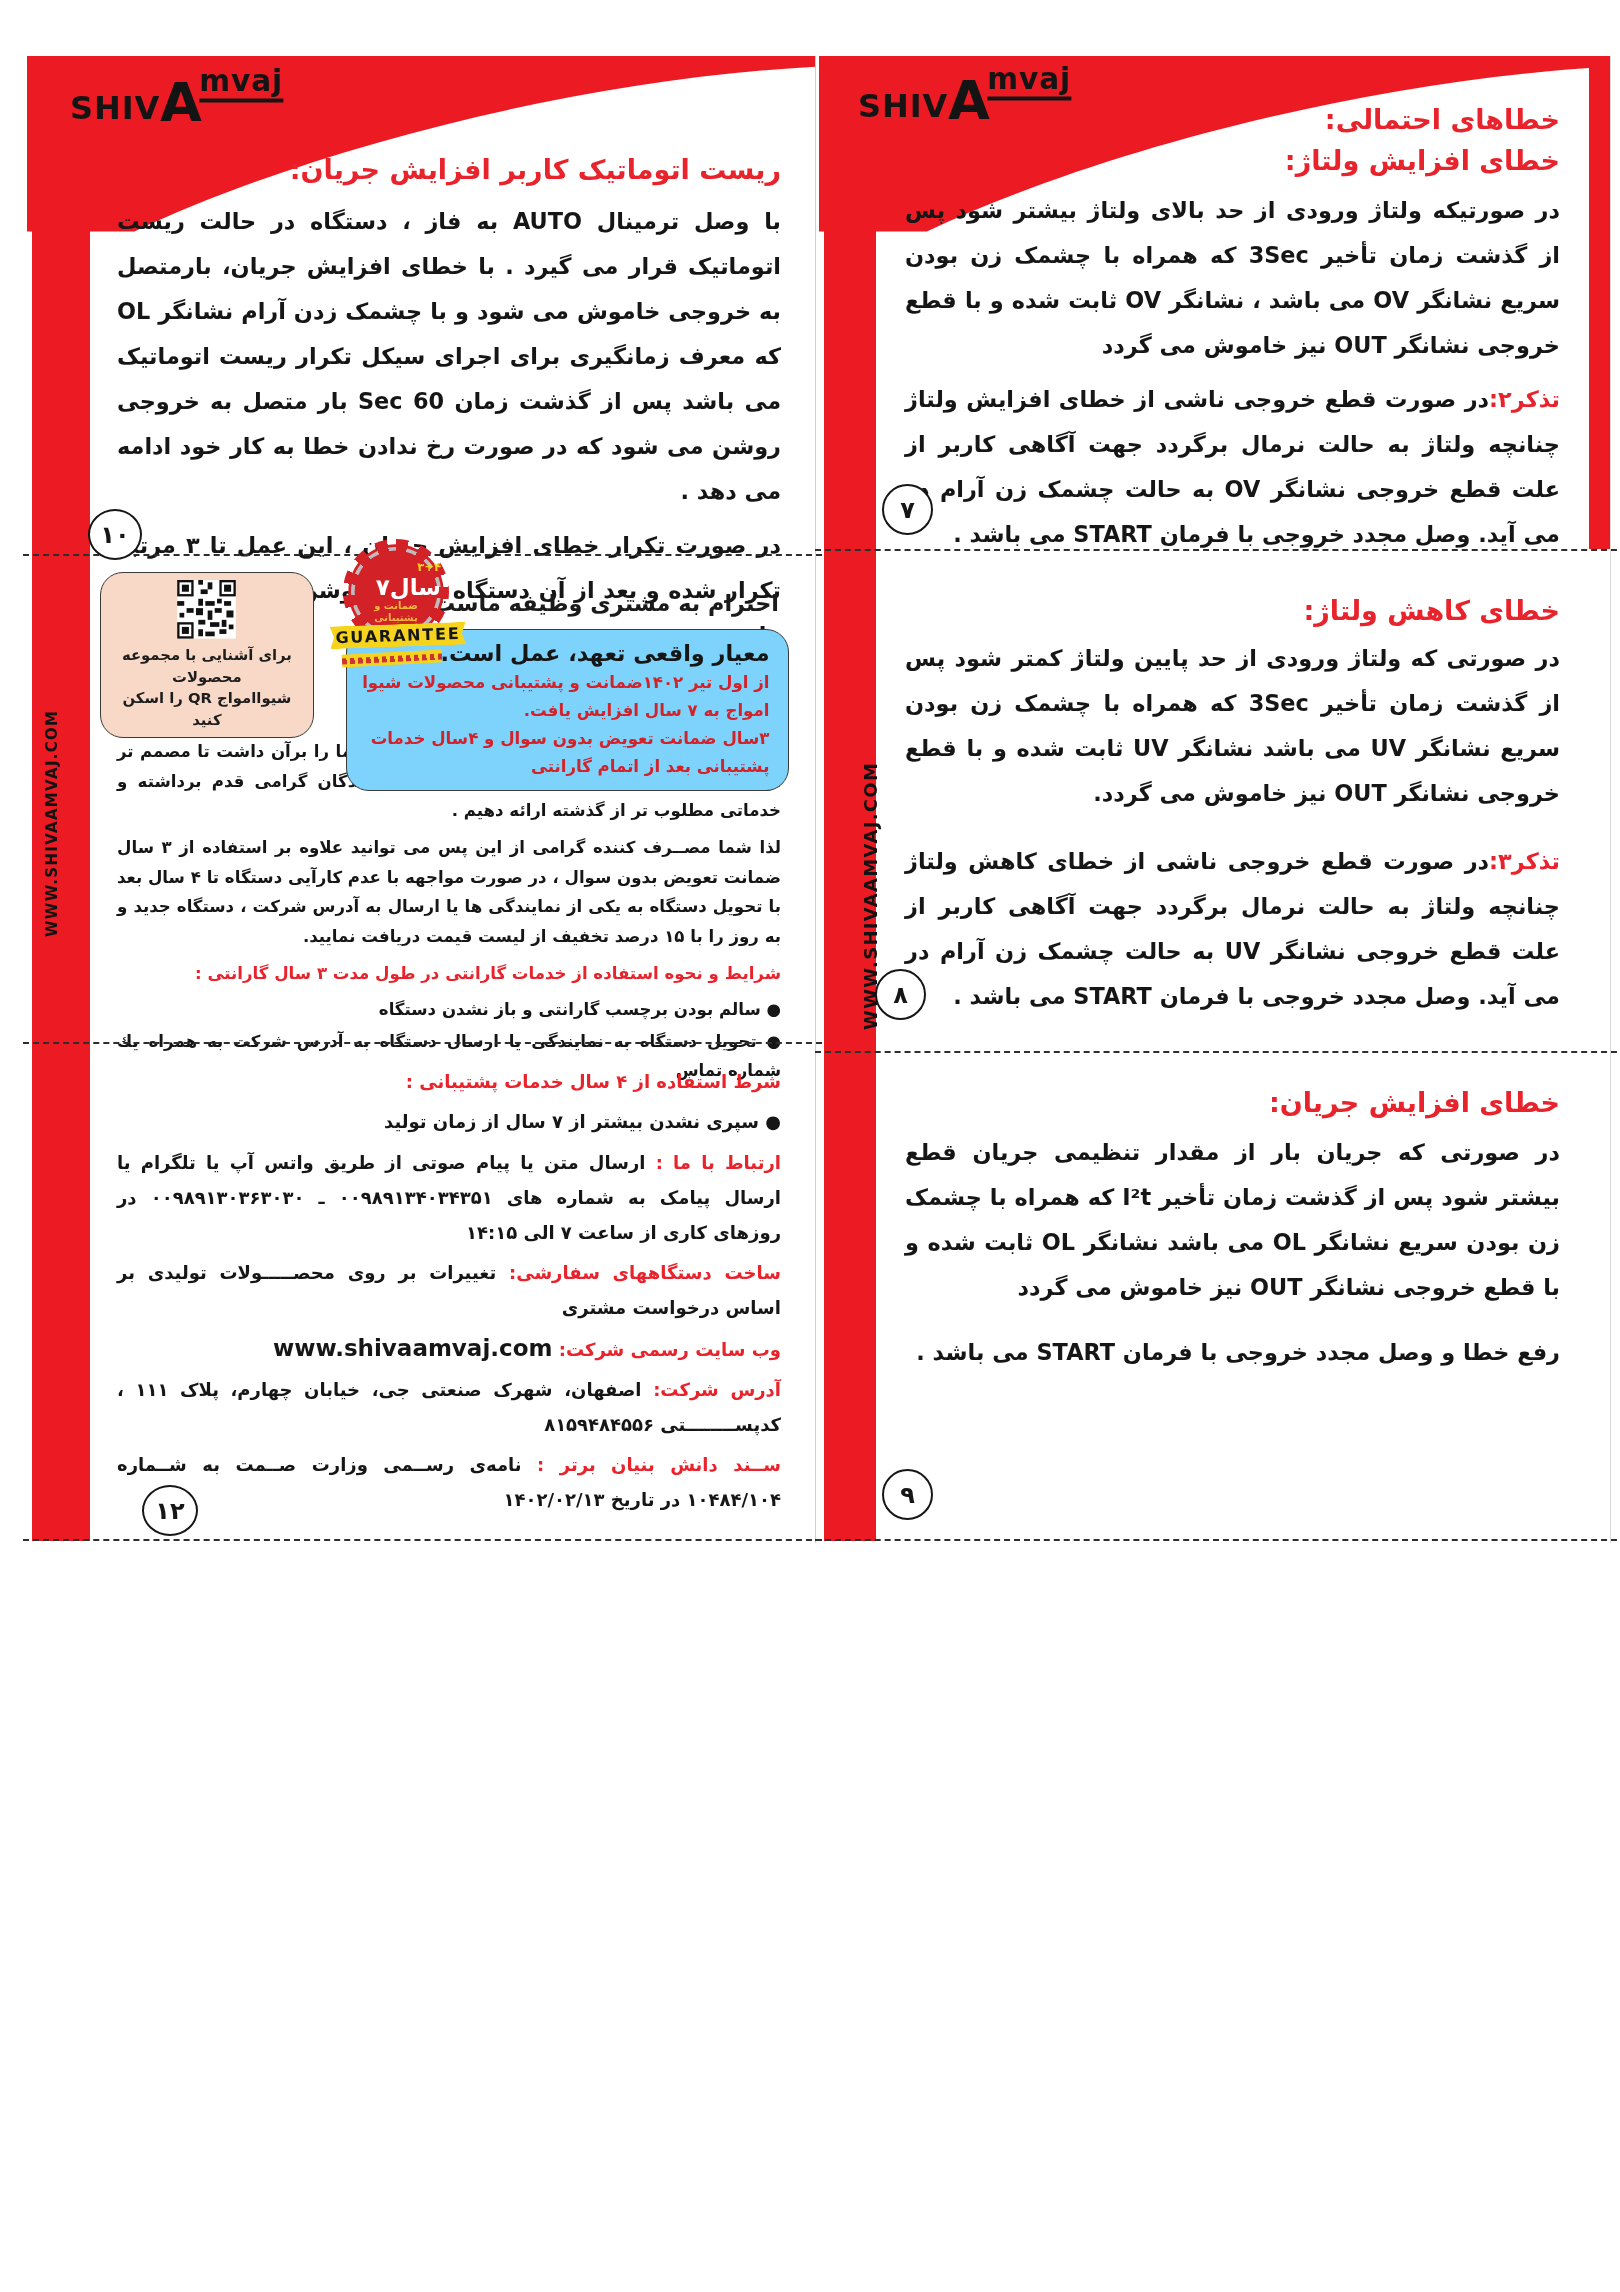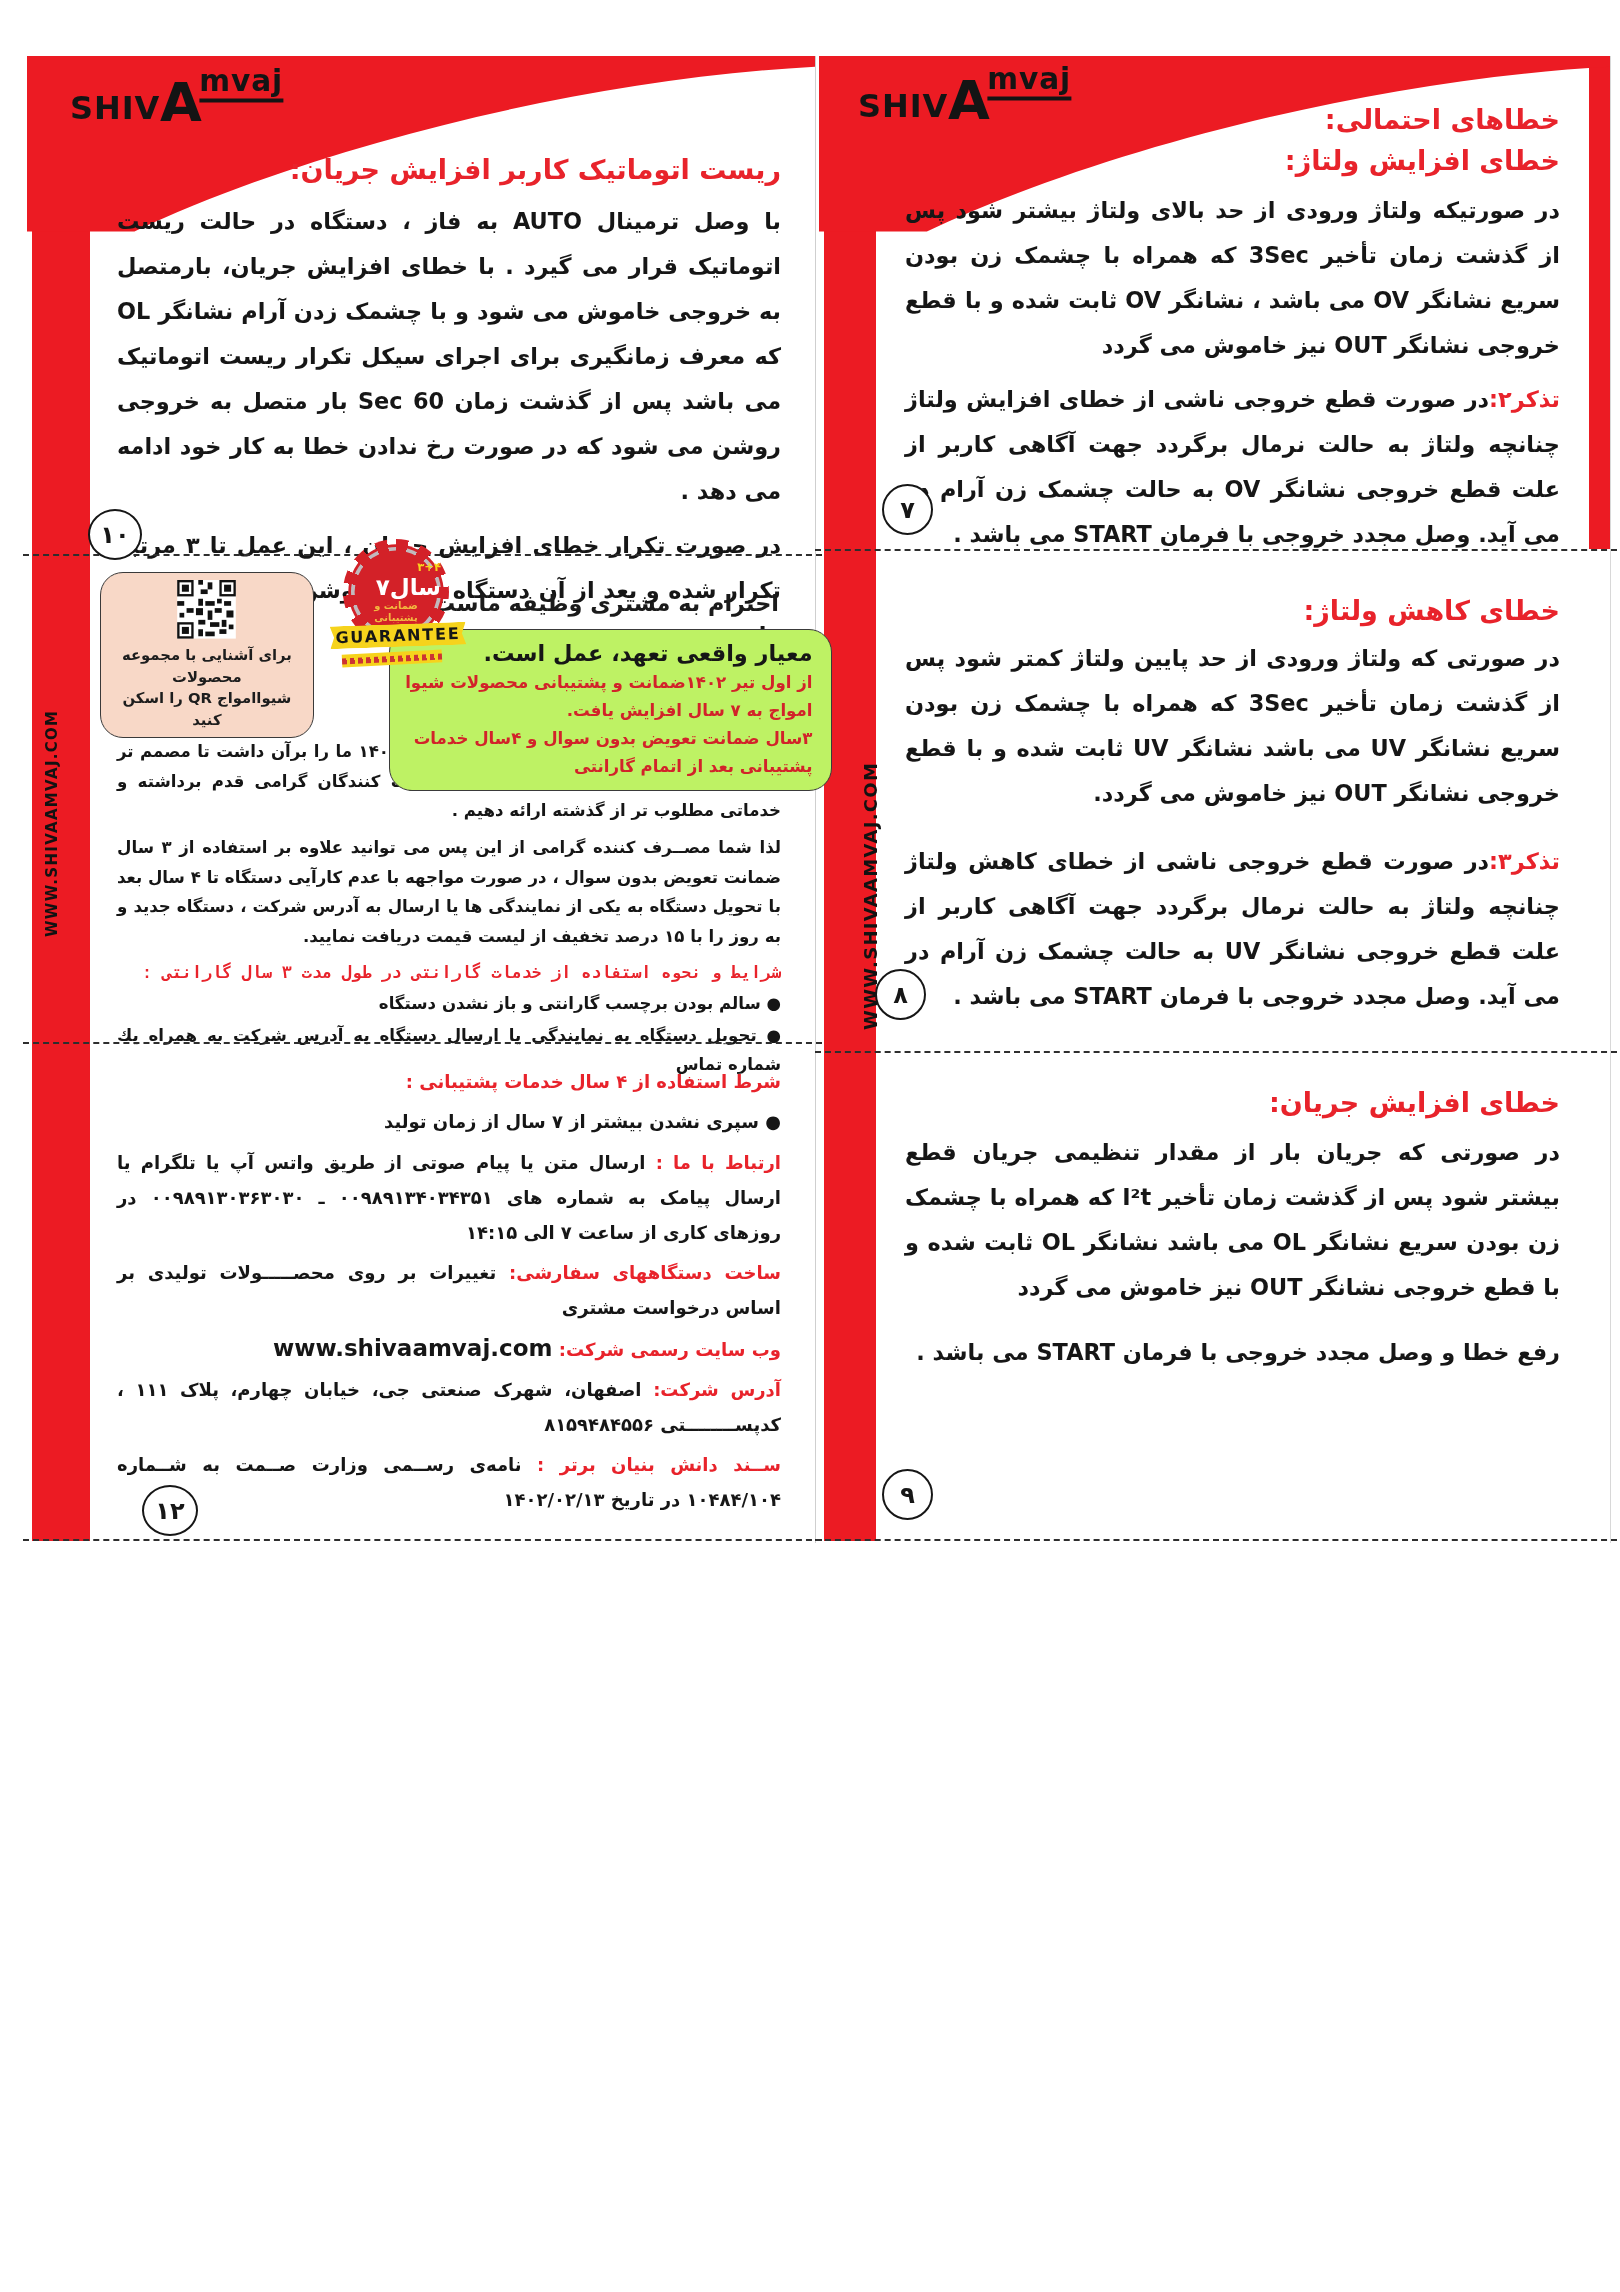--- a/index.html
+++ b/index.html
@@ -49,8 +49,8 @@
        background-size:100% 6.3px;background-position:center;background-repeat:no-repeat;}
   .honor{position:absolute;direction:rtl;font-weight:bold;color:#1b1b1b;font-size:22.4px;
        white-space:nowrap;z-index:3;}
-  .pinkbox{position:absolute;background:#bef264;border:1.8px solid #3a3a3a;border-radius:23px;
-       direction:rtl;padding:7.2px 18px 9px 12.5px;z-index:4;margin-left:43px;}
+  .pinkbox{position:absolute;background:#7dd3fc;border:1.8px solid #3a3a3a;border-radius:23px;
+       direction:rtl;padding:7.2px 18px 9px 12.5px;z-index:4;}
   .pinkbox .pbt{font-size:22.4px;font-weight:bold;color:#161616;text-align:right;line-height:32px;}
   .pinkbox .pbl{font-size:16.6px;font-weight:bold;color:#d2232a;text-align:right;line-height:28px;}
   .body-sm{font-size:16.6px;line-height:29.6px;}

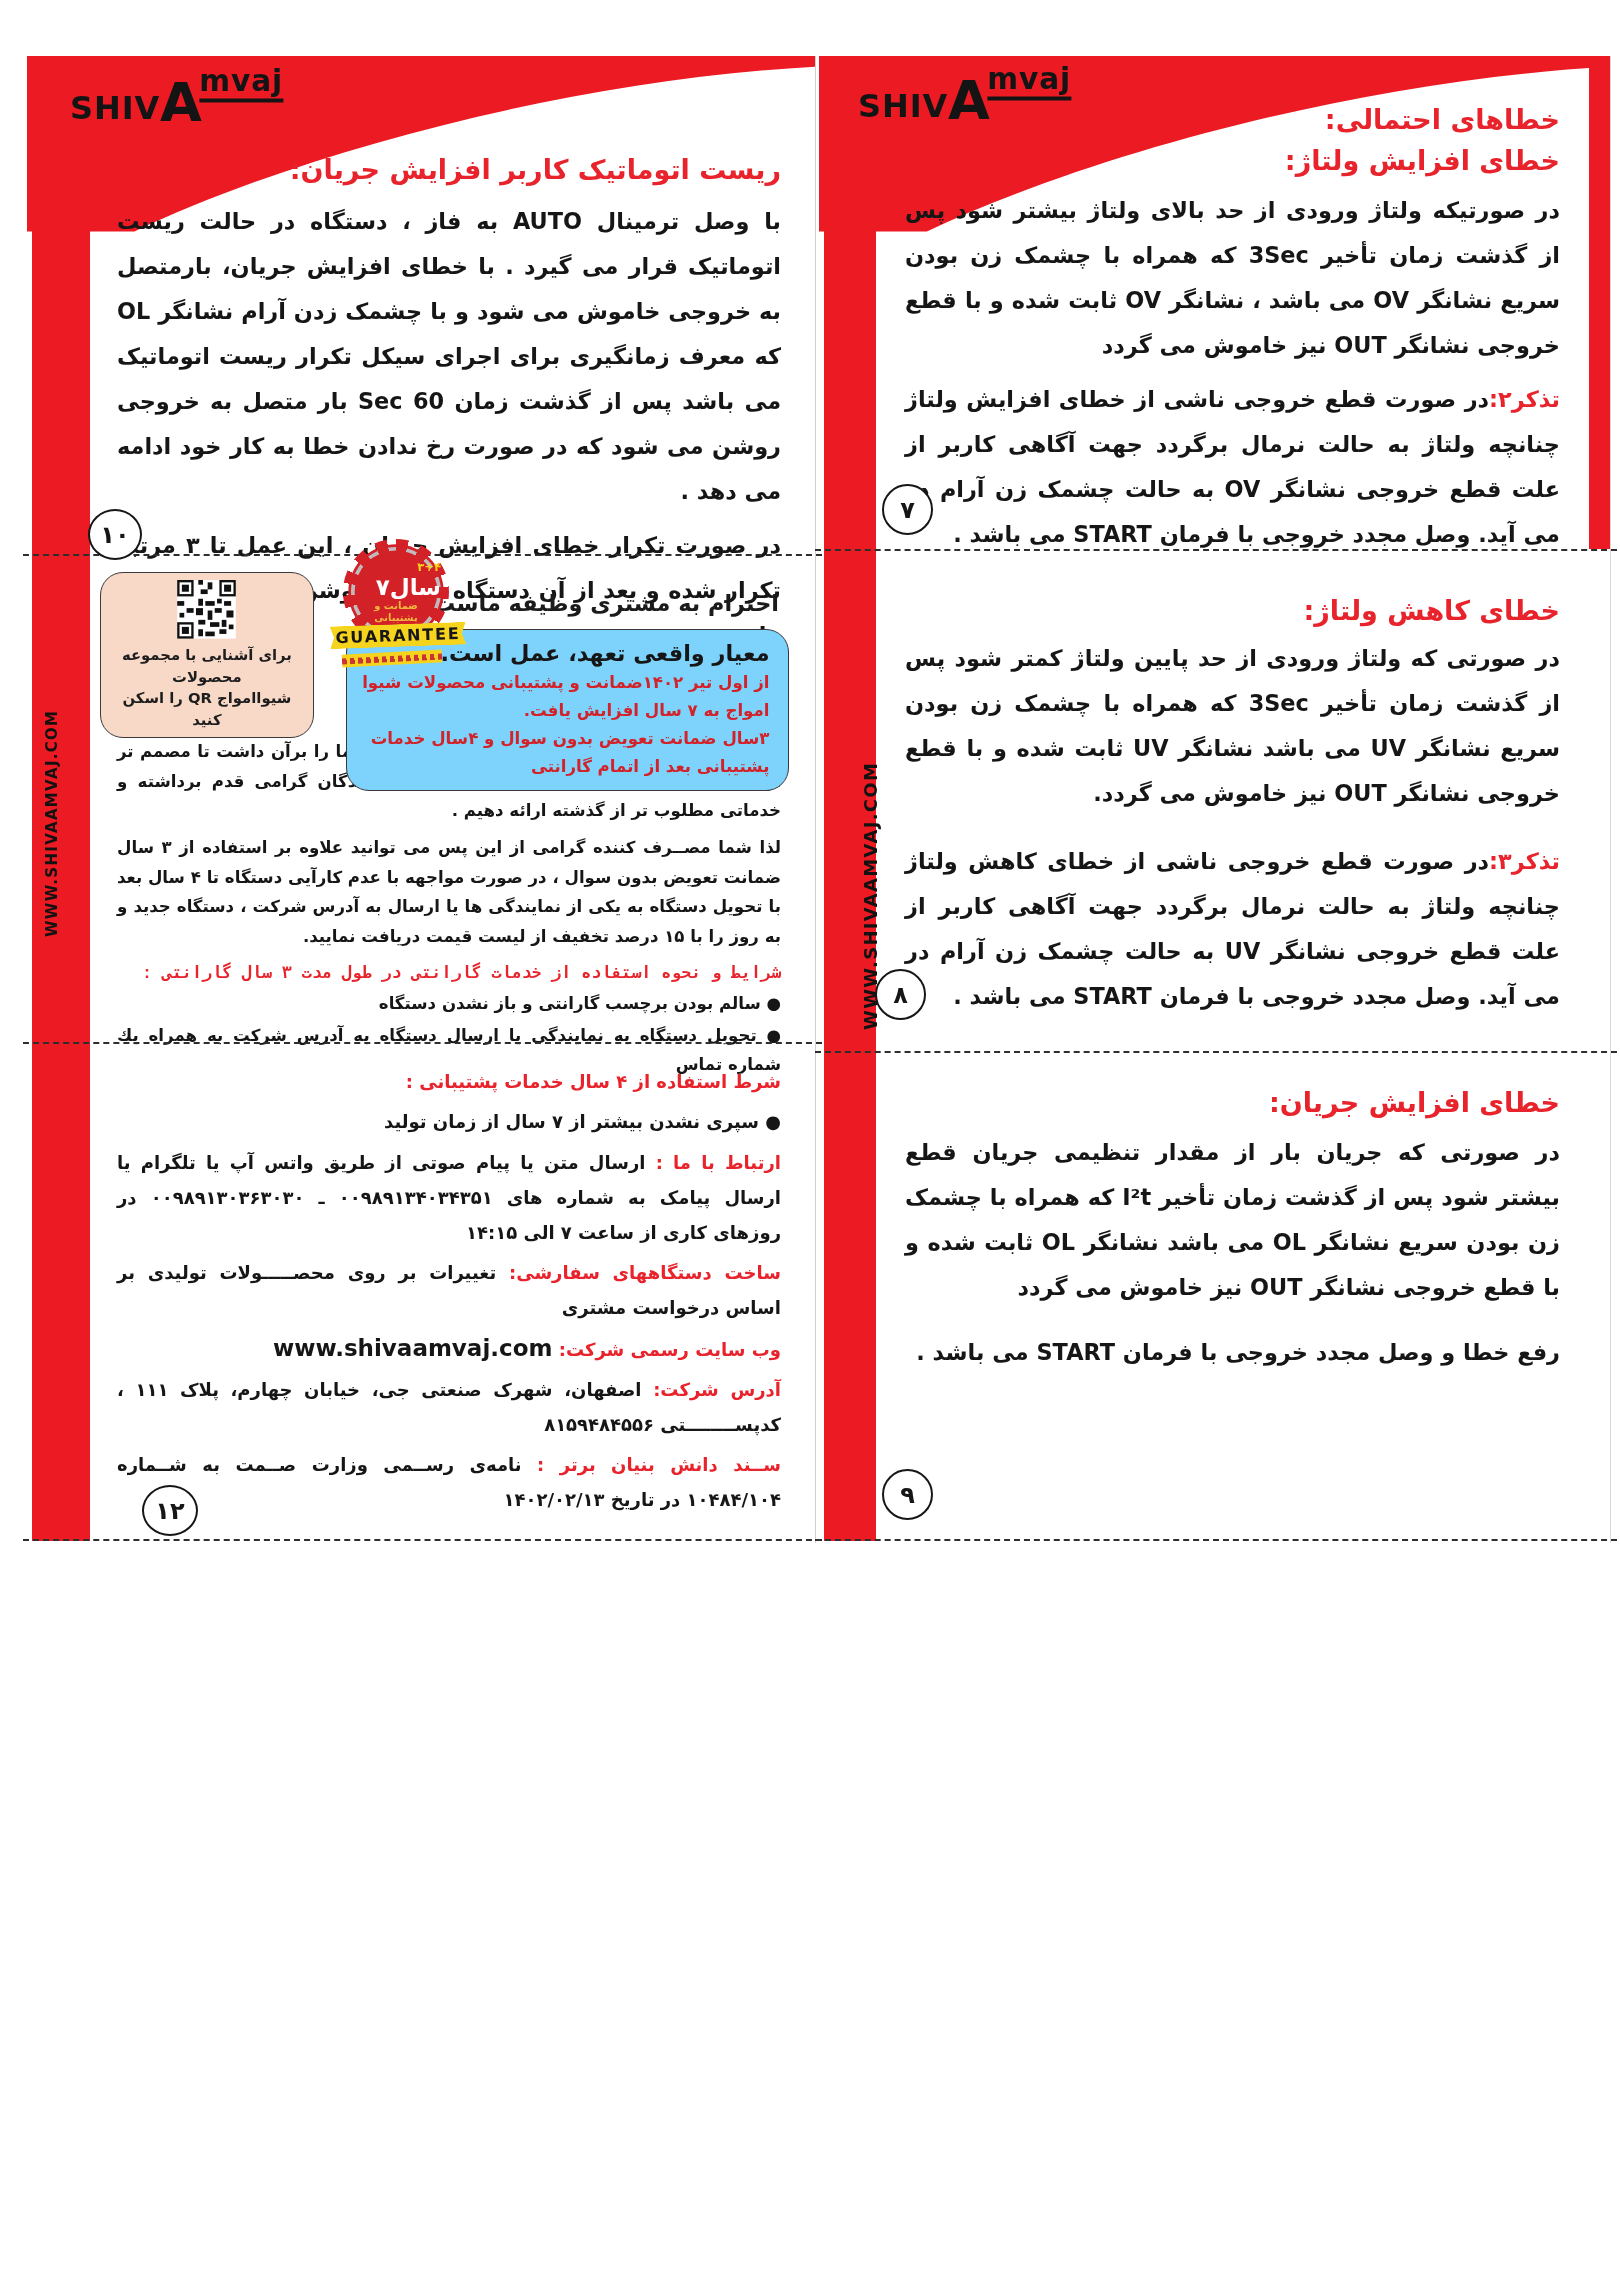--- a/index.html
+++ b/index.html
@@ -146,7 +146,7 @@
   <div class="sec body-sm" style="top:681px;left:90px;right:34px;">
     <p>کســب عنوان شرکت برتر دانش بنیان در سال ۱۴۰۲ ما را برآن داشت تا مصمم تر از قبل در جهت کســب رضایت شما مصــرف کنندگان گرامی قدم برداشته و خدماتی مطلوب تر از گذشته ارائه دهیم .</p>
     <p>لذا شما مصــرف کننده گرامی از این پس می توانید علاوه بر استفاده از ۳ سال ضمانت تعویض بدون سوال ، در صورت مواجهه با عدم کارآیی دستگاه تا ۴ سال بعد با تحویل دستگاه به یکی از نمایندگی ها یا ارسال به آدرس شرکت ، دستگاه جدید و به روز را با ۱۵ درصد تخفیف از لیست قیمت دریافت نمایید.</p>
-    <p class="red-h" style="margin-bottom:1px;font-family:Liberation Mono, monospace;">شرایط و نحوه استفاده از خدمات گارانتی در طول مدت ۳ سال گارانتی :</p>
+    <p class="red-h" style="margin-bottom:7px;">شرایط و نحوه استفاده از خدمات گارانتی در طول مدت ۳ سال گارانتی :</p>
     <p style="margin-bottom:1.8px;">● سالم بودن برچسب گارانتی و باز نشدن دستگاه</p>
     <p>● تحویل دستگاه به نمایندگی یا ارسال دستگاه به آدرس شرکت به همراه یك شماره تماس</p>
   </div>

